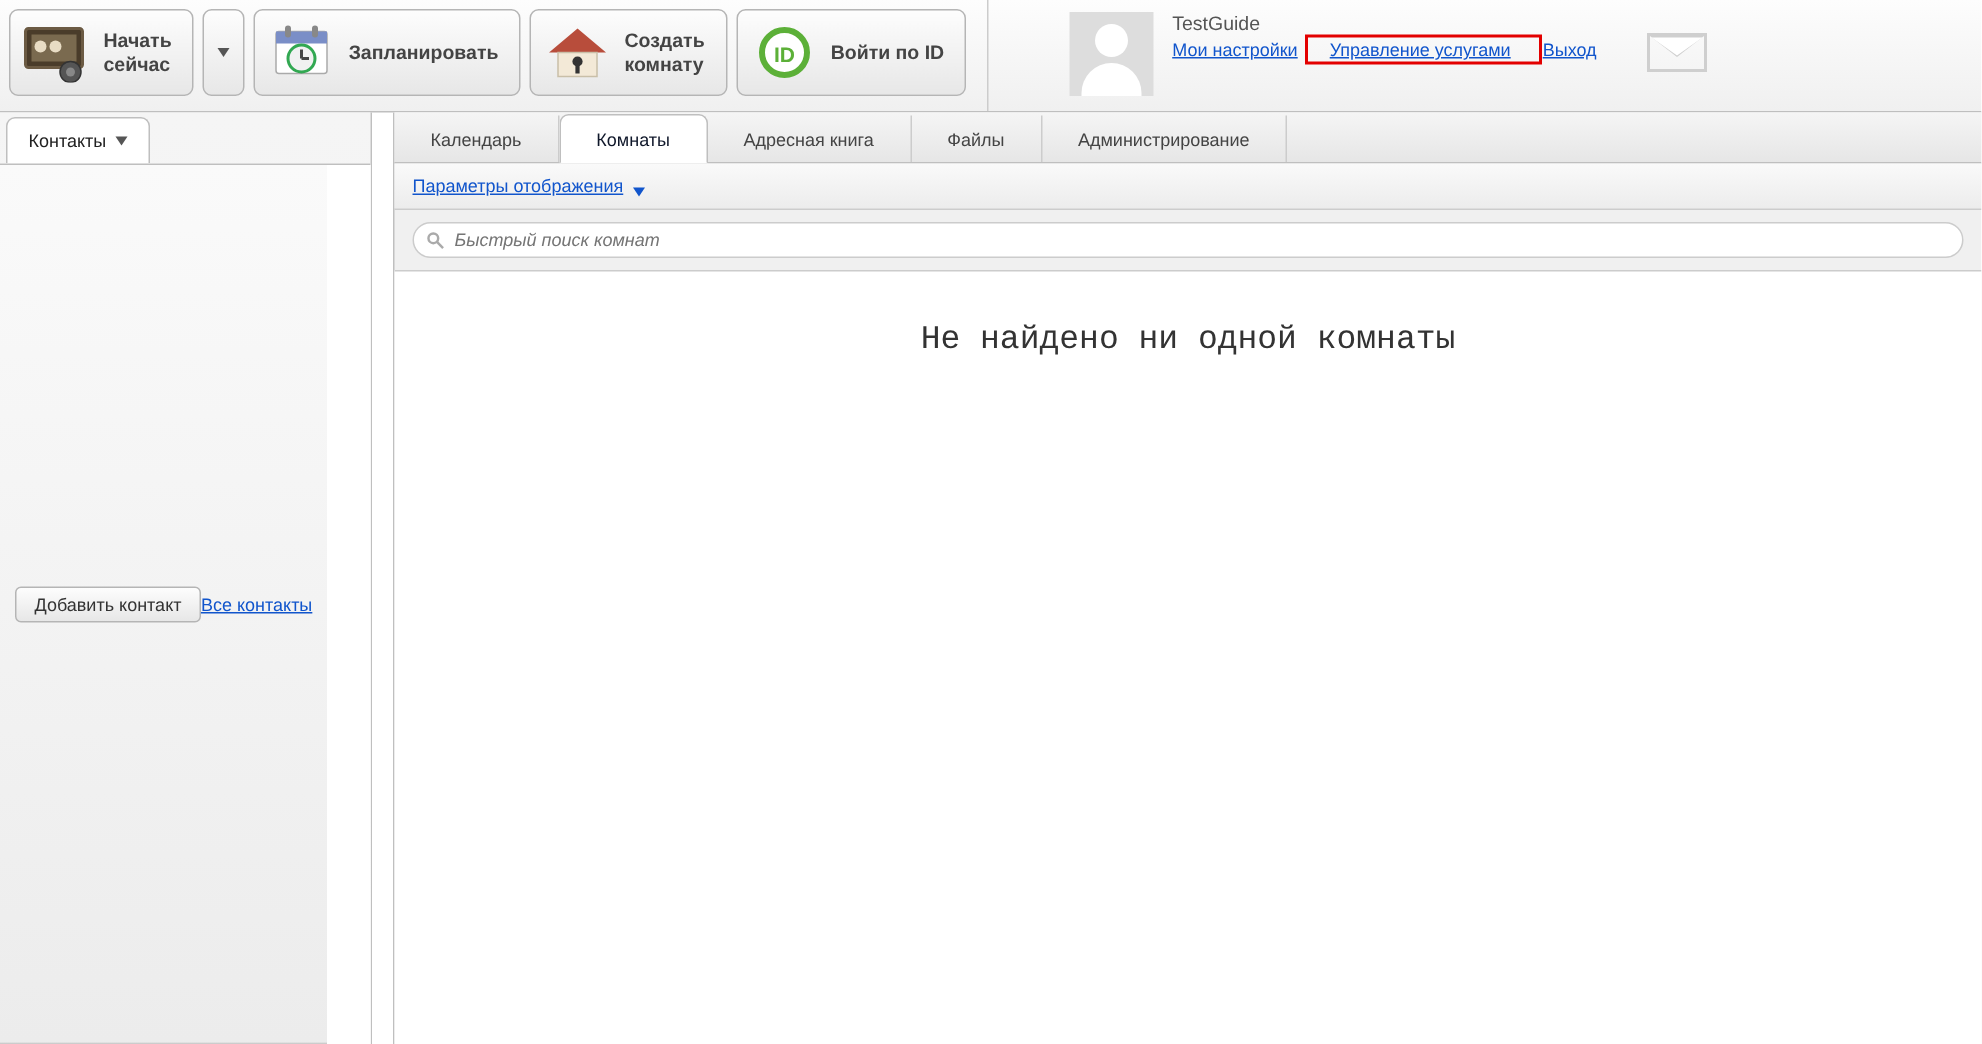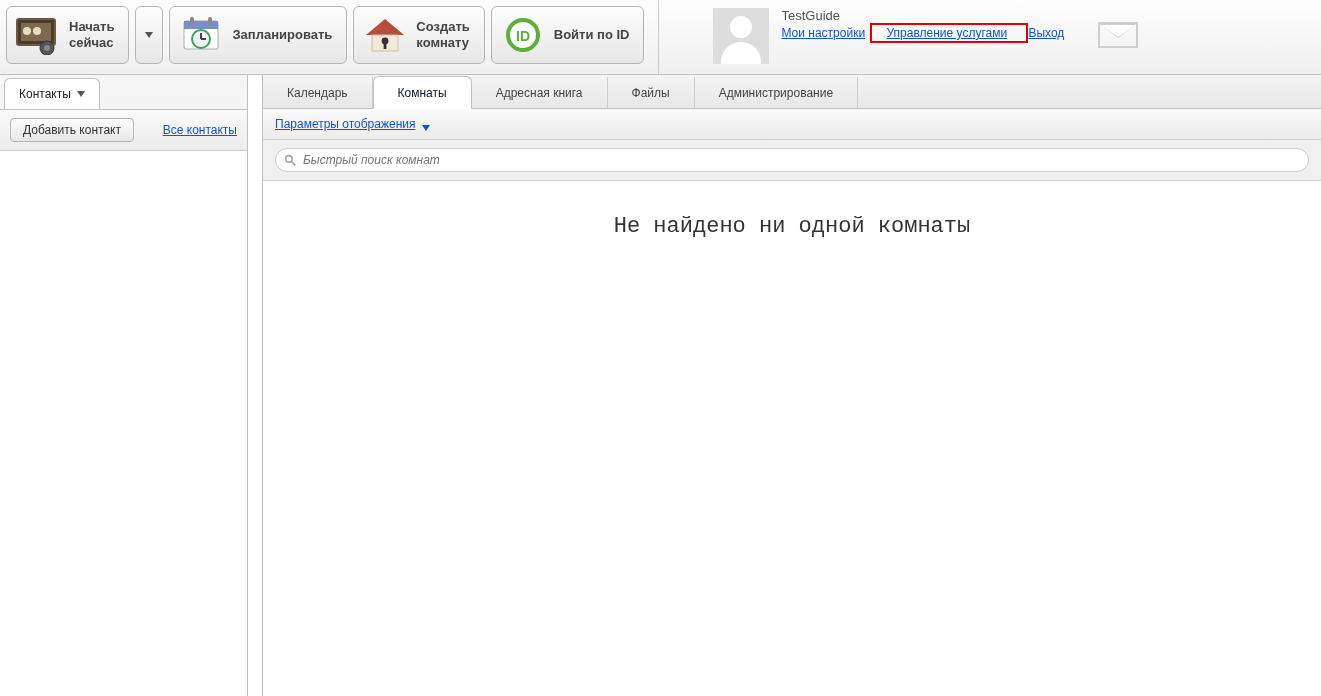--- a/index.html
+++ b/index.html
@@ -85,7 +85,7 @@
     font-size:12px; color:#222; cursor:pointer;
     display:flex; align-items:center; gap:6px;
   }
-  .side-panel { flex:1; background:#fff; border-top:1px solid #bfbfbf; display:flex; flex-direction:column;}
+  .side-panel { flex:1; background:#fff; border-top:1px solid #bfbfbf; display:flex; flex-direction:row;}
   .side-row1{ display:flex; align-items:center; justify-content:space-between; padding:8px 10px; background:linear-gradient(#fafafa,#ececec); border-bottom:1px solid #ccc;}
   .mini-btn { padding:4px 12px; border:1px solid #b5b5b5; border-radius:4px; background:linear-gradient(#fdfdfd,#e7e7e7); cursor:pointer; font-size:12px; color:#333;}
   .link { color:#1155cc; text-decoration:underline; font-size:12px; cursor:pointer;}

